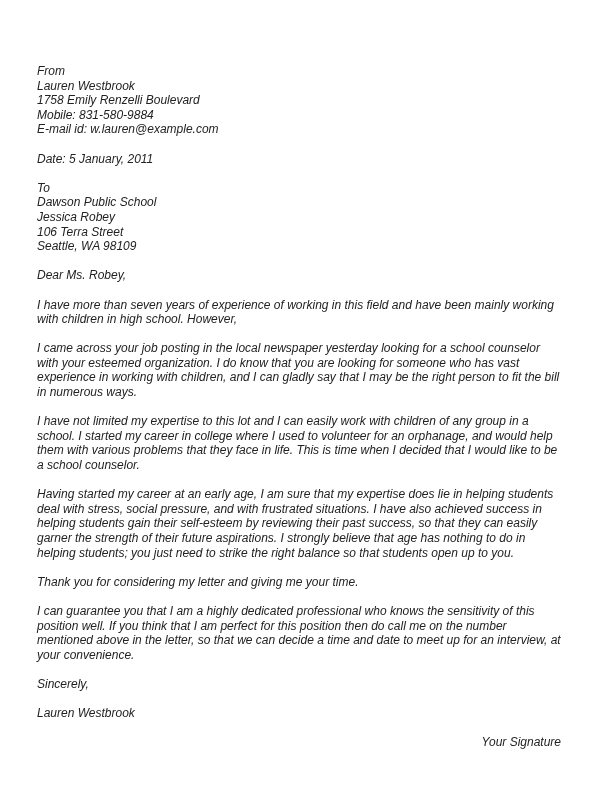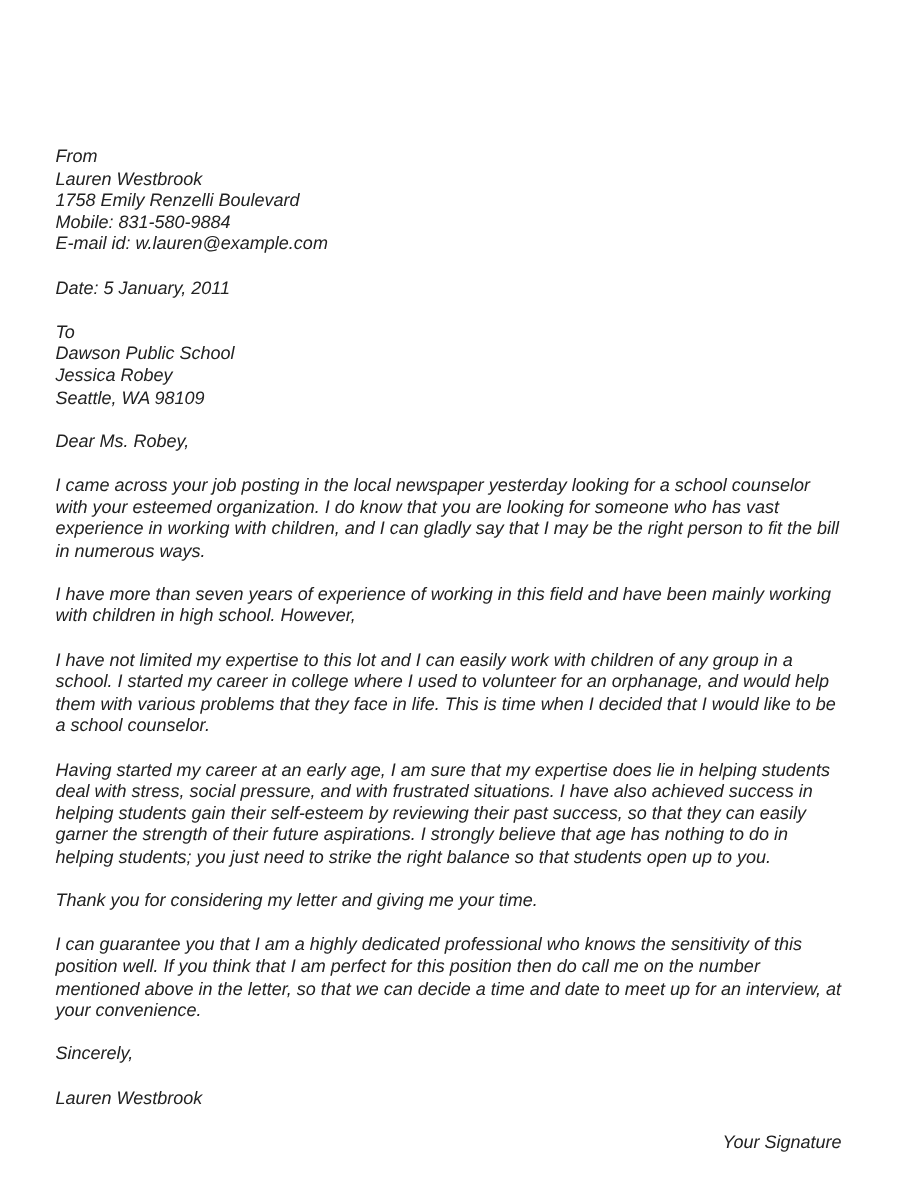--- a/index.html
+++ b/index.html
@@ -28,7 +28,6 @@
     font-size: 12px;
     line-height: 14.6px;
     color: #222222;
-    margin-top: 33px;
     -webkit-font-smoothing: antialiased;
   }
   .block {

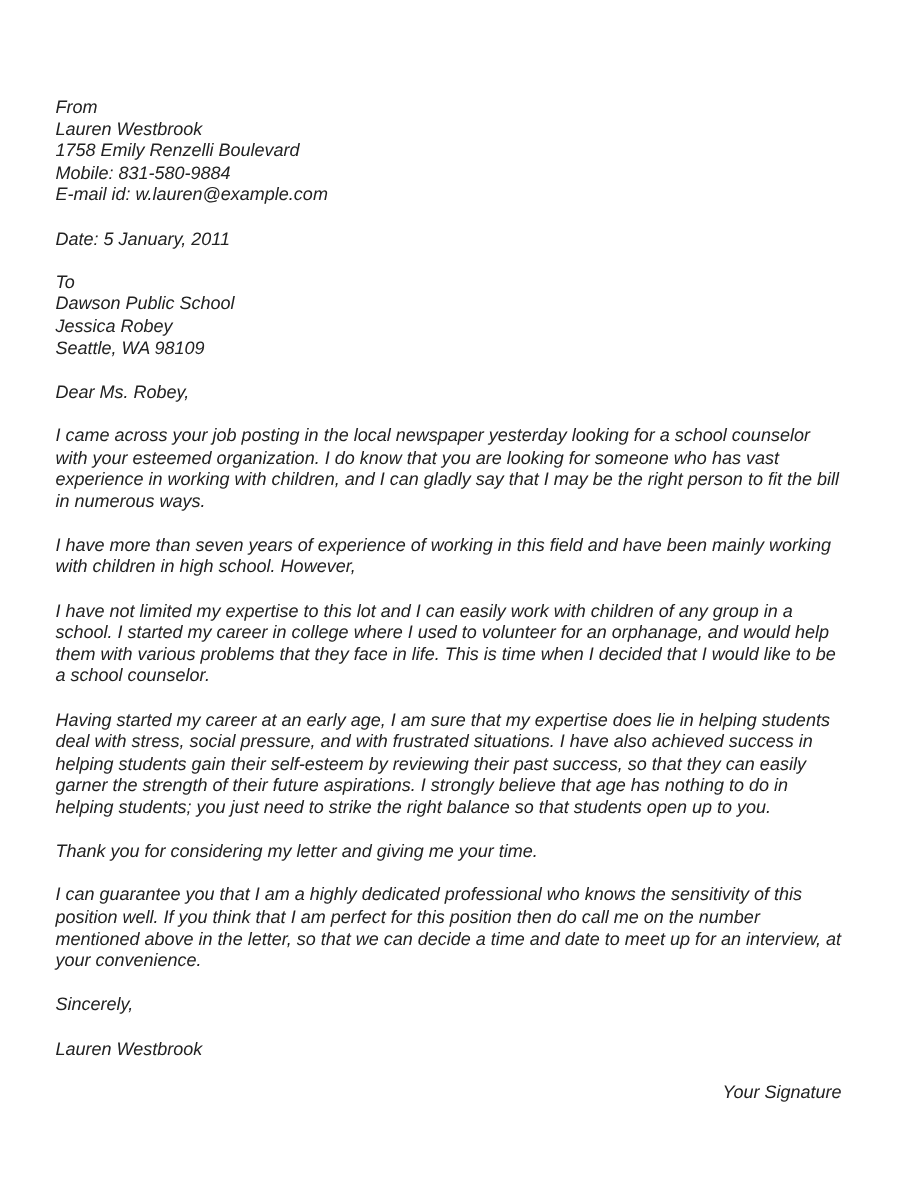--- a/index.html
+++ b/index.html
@@ -67,6 +67,7 @@
       <div>To</div>
       <div>Dawson Public School</div>
       <div>Jessica Robey</div>
+      <div>106 Terra Street</div>
       <div>Seattle, WA 98109</div>
     </div>
 

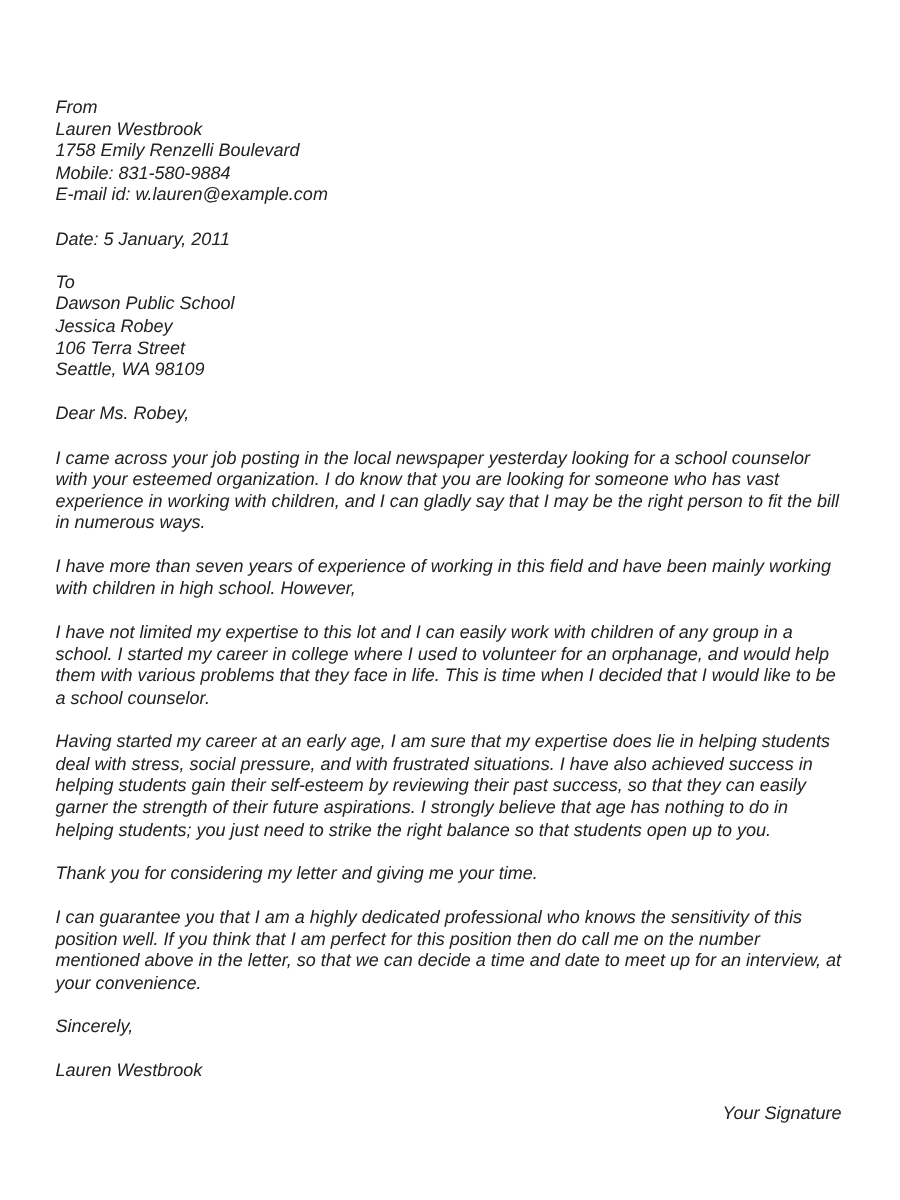--- a/index.html
+++ b/index.html
@@ -75,8 +75,8 @@
       <div>Dear Ms. Robey,</div>
     </div>
 
+    <p class="para">I have more than seven years of experience of working in this field and have been mainly working with children in high school. However,</p>
     <p class="para">I came across your job posting in the local newspaper yesterday looking for a school counselor with your esteemed organization. I do know that you are looking for someone who has vast experience in working with children, and I can gladly say that I may be the right person to fit the bill in numerous ways.</p>
-    <p class="para">I have more than seven years of experience of working in this field and have been mainly working with children in high school. However,</p>
     <p class="para">I have not limited my expertise to this lot and I can easily work with children of any group in a school. I started my career in college where I used to volunteer for an orphanage, and would help them with various problems that they face in life. This is time when I decided that I would like to be a school counselor.</p>
     <p class="para">Having started my career at an early age, I am sure that my expertise does lie in helping students deal with stress, social pressure, and with frustrated situations. I have also achieved success in helping students gain their self-esteem by reviewing their past success, so that they can easily garner the strength of their future aspirations. I strongly believe that age has nothing to do in helping students; you just need to strike the right balance so that students open up to you.</p>
     <p class="para">Thank you for considering my letter and giving me your time.</p>

